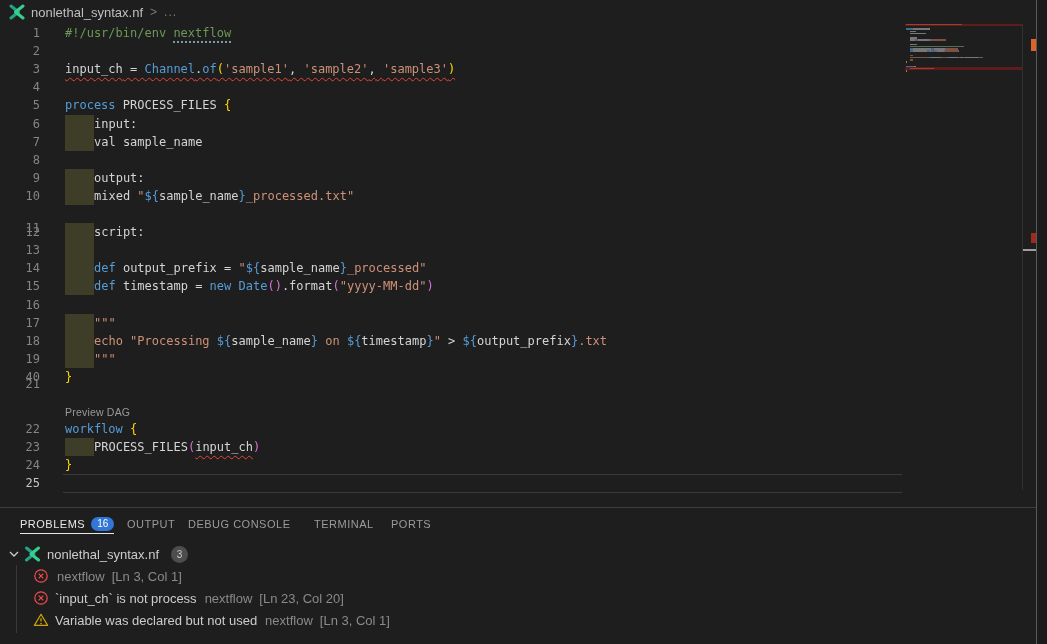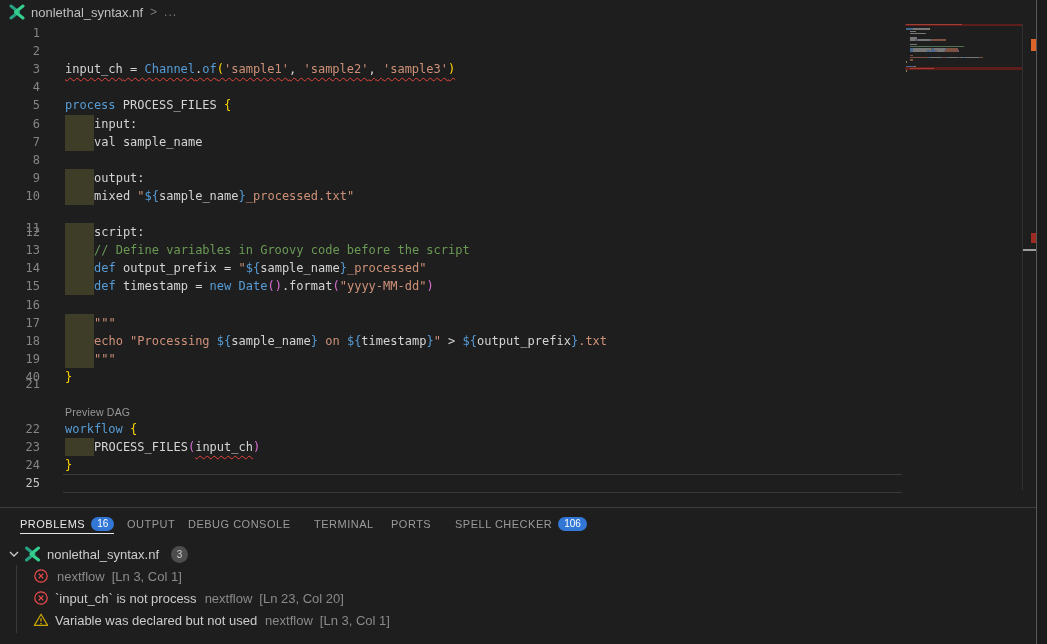--- a/index.html
+++ b/index.html
@@ -100,7 +100,7 @@
 
 <div id="editor">
   <div id="code-rows">
-      <div class="code-row" style="top: 24px;"><span class="gutter">1</span></div>
+      <div class="code-row" style="top: 24px;"><span class="gutter">1</span><span class="code-content"><span class="tok-com">#!/usr/bin/env </span><span class="tok-com u-info">nextflow</span></span></div>
       <div class="code-row" style="top: 42.1px;"><span class="gutter">2</span><span class="code-content"></span></div>
       <div class="code-row" style="top: 60.2px;"><span class="gutter">3</span><span class="code-content"><span class="tok-w u-err">input_ch</span><span class="tok-w u-err"> = </span><span class="tok-kw u-err">Channel</span><span class="tok-w u-err">.</span><span class="tok-kw u-err">of</span><span class="tok-br1 u-err">(</span><span class="tok-str u-err">'sample1'</span><span class="tok-w u-err">, </span><span class="tok-str u-err">'sample2'</span><span class="tok-w u-err">, </span><span class="tok-str u-err">'sample3'</span><span class="tok-br1 u-err">)</span></span></div>
       <div class="code-row" style="top: 78.3px;"><span class="gutter">4</span><span class="code-content"></span></div>

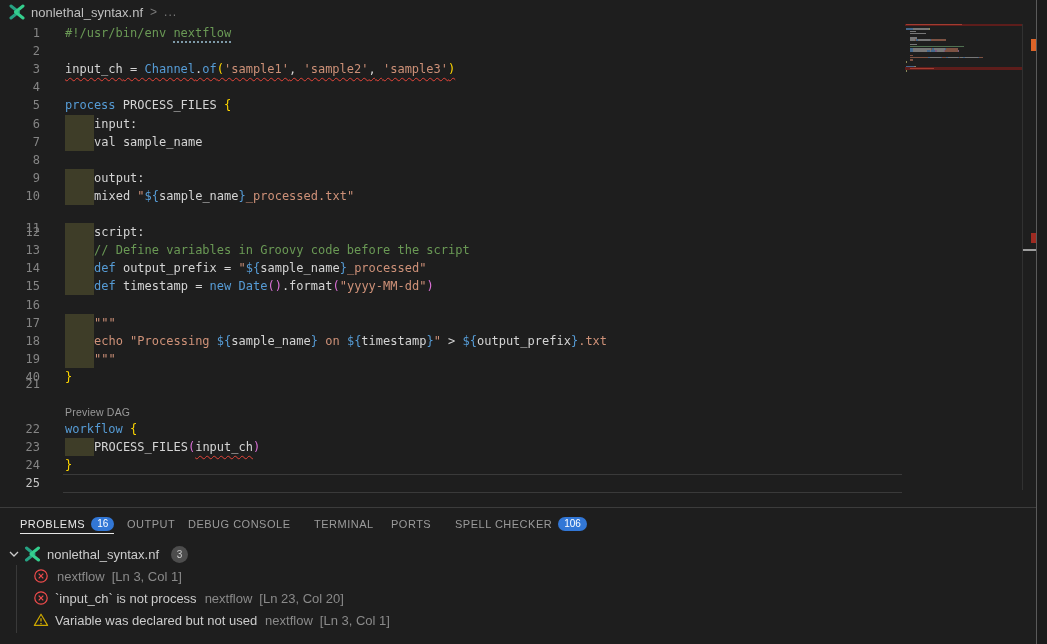--- a/index.html
+++ b/index.html
@@ -112,7 +112,7 @@
       <div class="code-row" style="top: 186.9px;"><span class="gutter">10</span><span class="code-content"><span class="blk"></span><span class="tok-w">mixed </span><span class="tok-str">"</span><span class="tok-tpl">${</span><span class="tok-w">sample_name</span><span class="tok-tpl">}</span><span class="tok-str">_processed.txt"</span></span></div>
       <div class="code-row" style="top: 219px;"><span class="gutter">11</span><span class="code-content"></span></div>
       <div class="code-row" style="top: 223.1px;"><span class="gutter">12</span><span class="code-content"><span class="blk"></span><span class="tok-w">script:</span></span></div>
-      <div class="code-row" style="top: 241.2px;"><span class="gutter">13</span><span class="code-content"><span class="blk"></span><span class="tok-com">// Define variables in Groovy code before the script</span></span></div>
+      <div class="code-row" style="top: 241.2px;"><span class="gutter">13</span><span class="code-content"><span class="blk"></span></span></div>
       <div class="code-row" style="top: 259.3px;"><span class="gutter">14</span><span class="code-content"><span class="blk"></span><span class="tok-kw">def</span><span class="tok-w"> output_prefix = </span><span class="tok-str">"</span><span class="tok-tpl">${</span><span class="tok-w">sample_name</span><span class="tok-tpl">}</span><span class="tok-str">_processed"</span></span></div>
       <div class="code-row" style="top: 277.4px;"><span class="gutter">15</span><span class="code-content"><span class="blk"></span><span class="tok-kw">def</span><span class="tok-w"> timestamp = </span><span class="tok-kw">new</span><span class="tok-w"> </span><span class="tok-kw">Date</span><span class="tok-br2">()</span><span class="tok-w">.format</span><span class="tok-br2">(</span><span class="tok-str">"yyyy-MM-dd"</span><span class="tok-br2">)</span></span></div>
       <div class="code-row" style="top: 295.5px;"><span class="gutter">16</span><span class="code-content"></span></div>

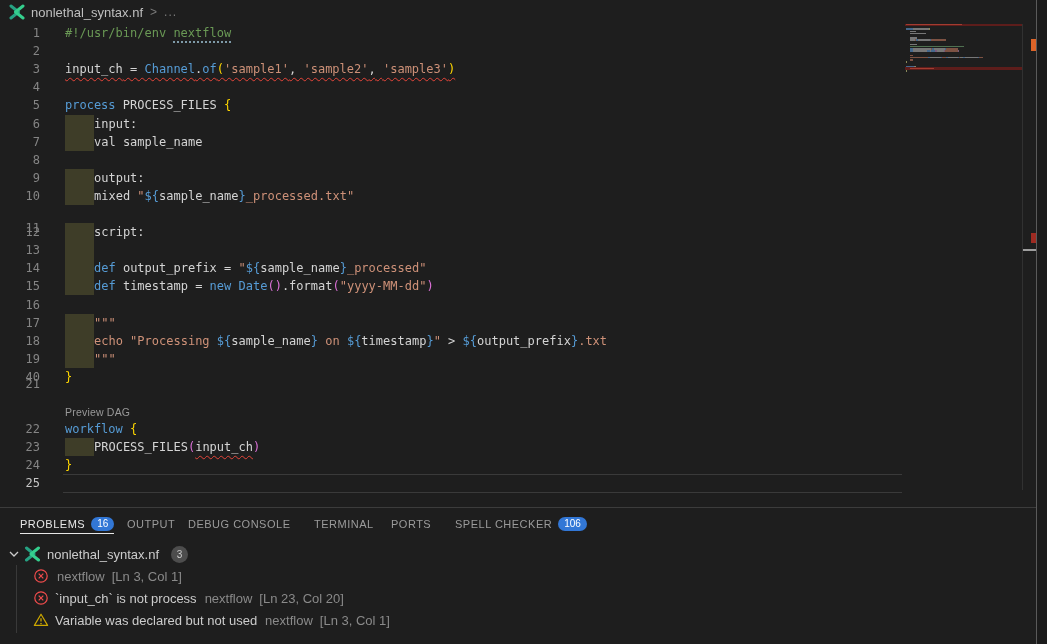--- a/index.html
+++ b/index.html
@@ -241,10 +241,6 @@
       <div class="panel-tab tab-pos-4">
         <span>PORTS</span>
       </div>
-      <div class="panel-tab tab-pos-5">
-        <span>SPELL CHECKER</span>
-        <span class="tab-badge">106</span>
-      </div>
     </div>
 
   <div id="tree-head">

